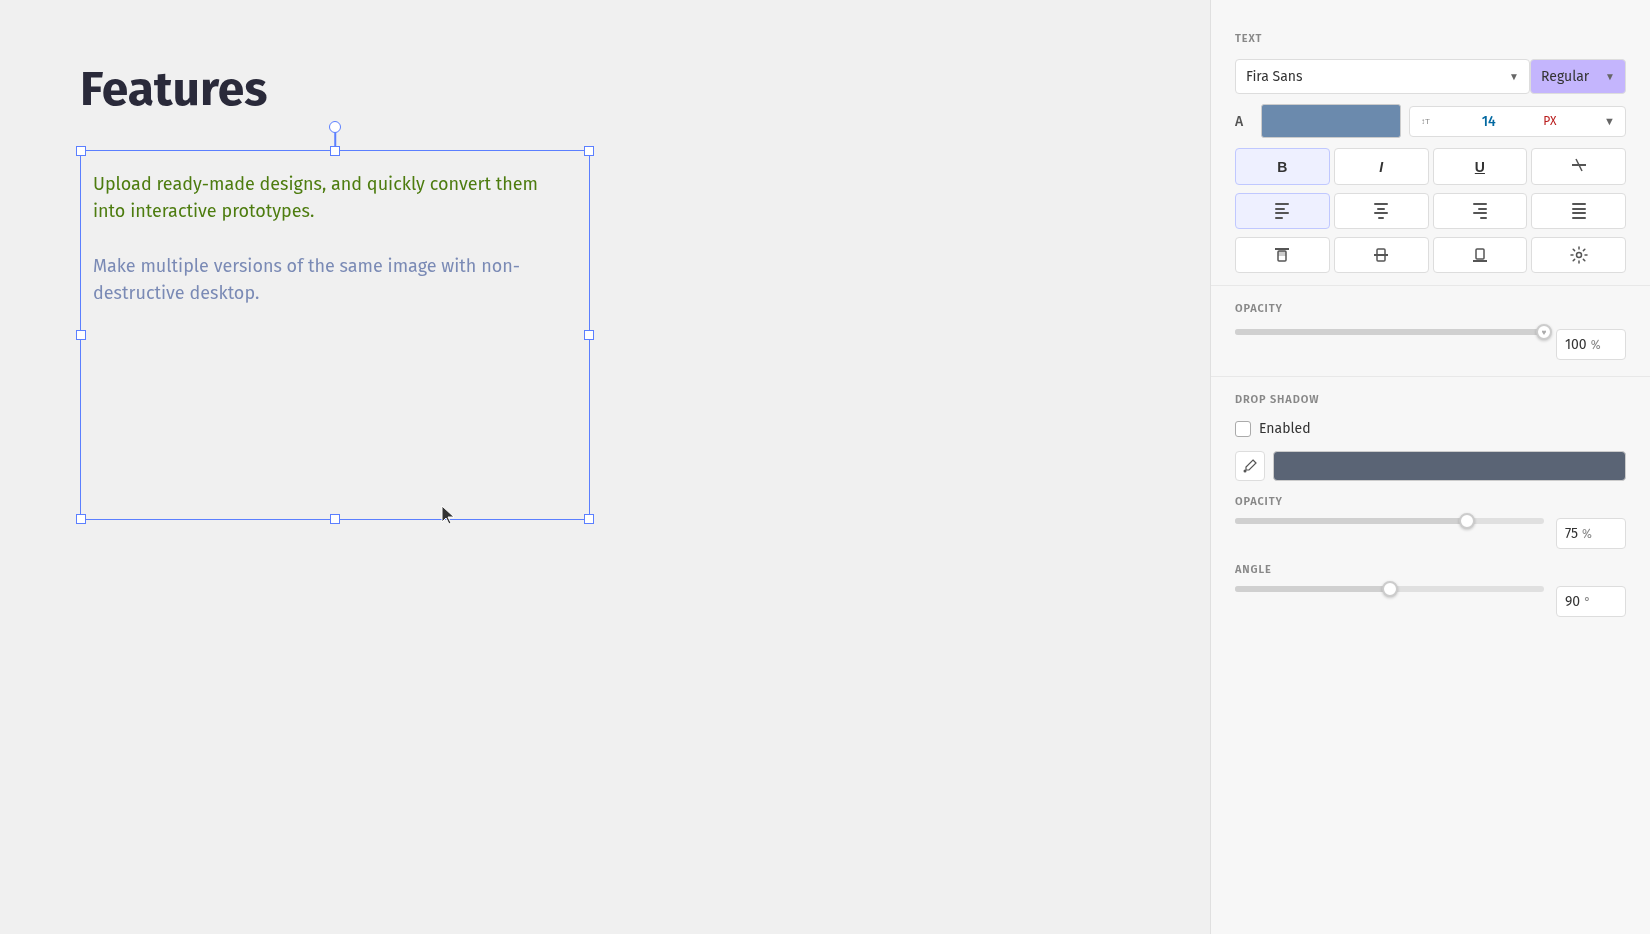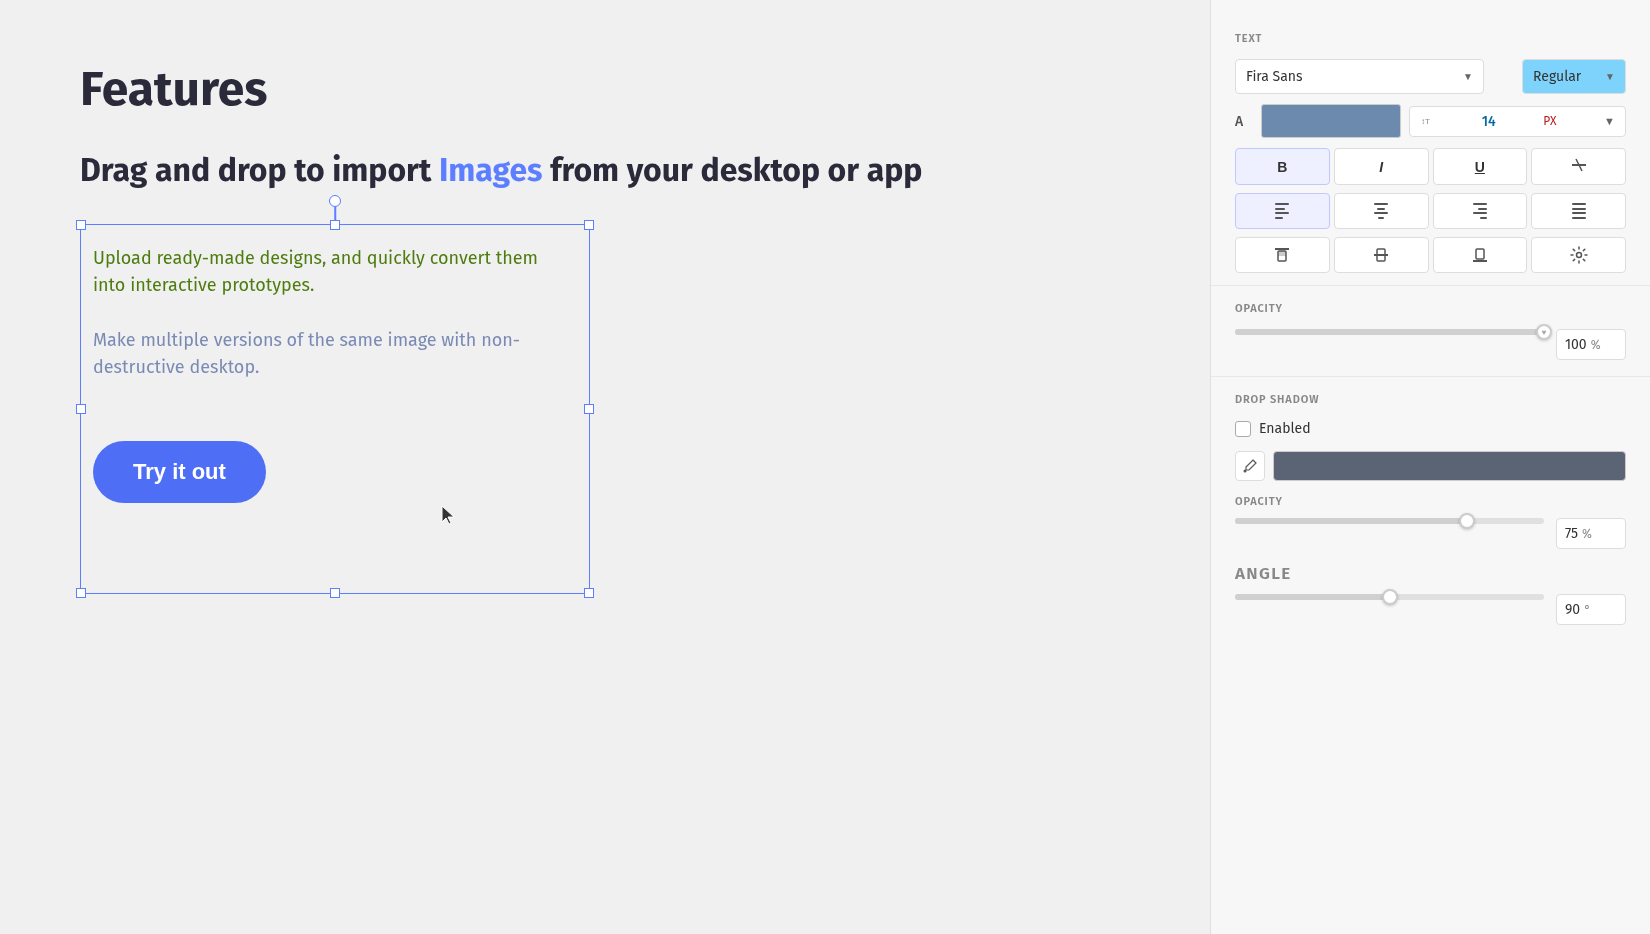--- a/index.html
+++ b/index.html
@@ -169,8 +169,8 @@
     }
 
     .weight-select {
-      width: 104px;
-      background: #7dd3fc;
+      width: 96px;
+      background: #c4b5fd;
       border: 1px solid #ddd;
       border-radius: 4px;
       padding: 8px 10px;
@@ -180,7 +180,6 @@
       align-items: center;
       justify-content: space-between;
       cursor: pointer;
-      margin-left: 38px;
     }
 
     .chevron-icon {

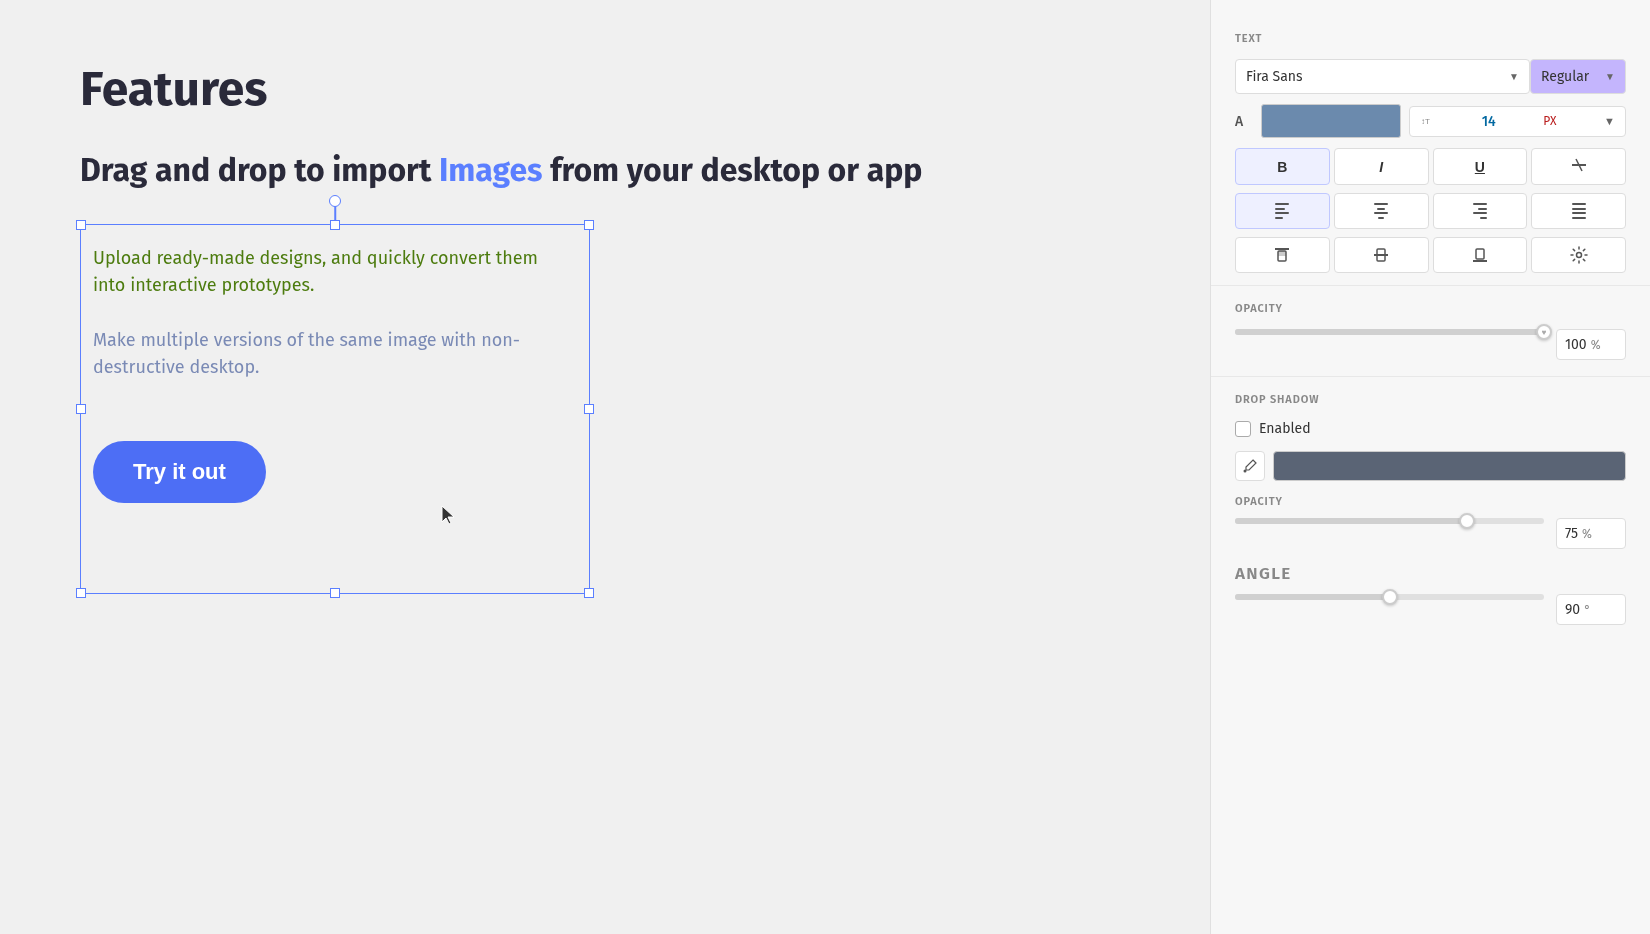--- a/index.html
+++ b/index.html
@@ -519,9 +519,6 @@
 
     <h1 class="features-heading">Features</h1>
 
-    <p class="drag-drop-text">
-      <span>Drag and drop to import </span><span class="link-text">Images</span><span> from your desktop or app</span>
-    </p>
 
     <div class="selected-container">
       

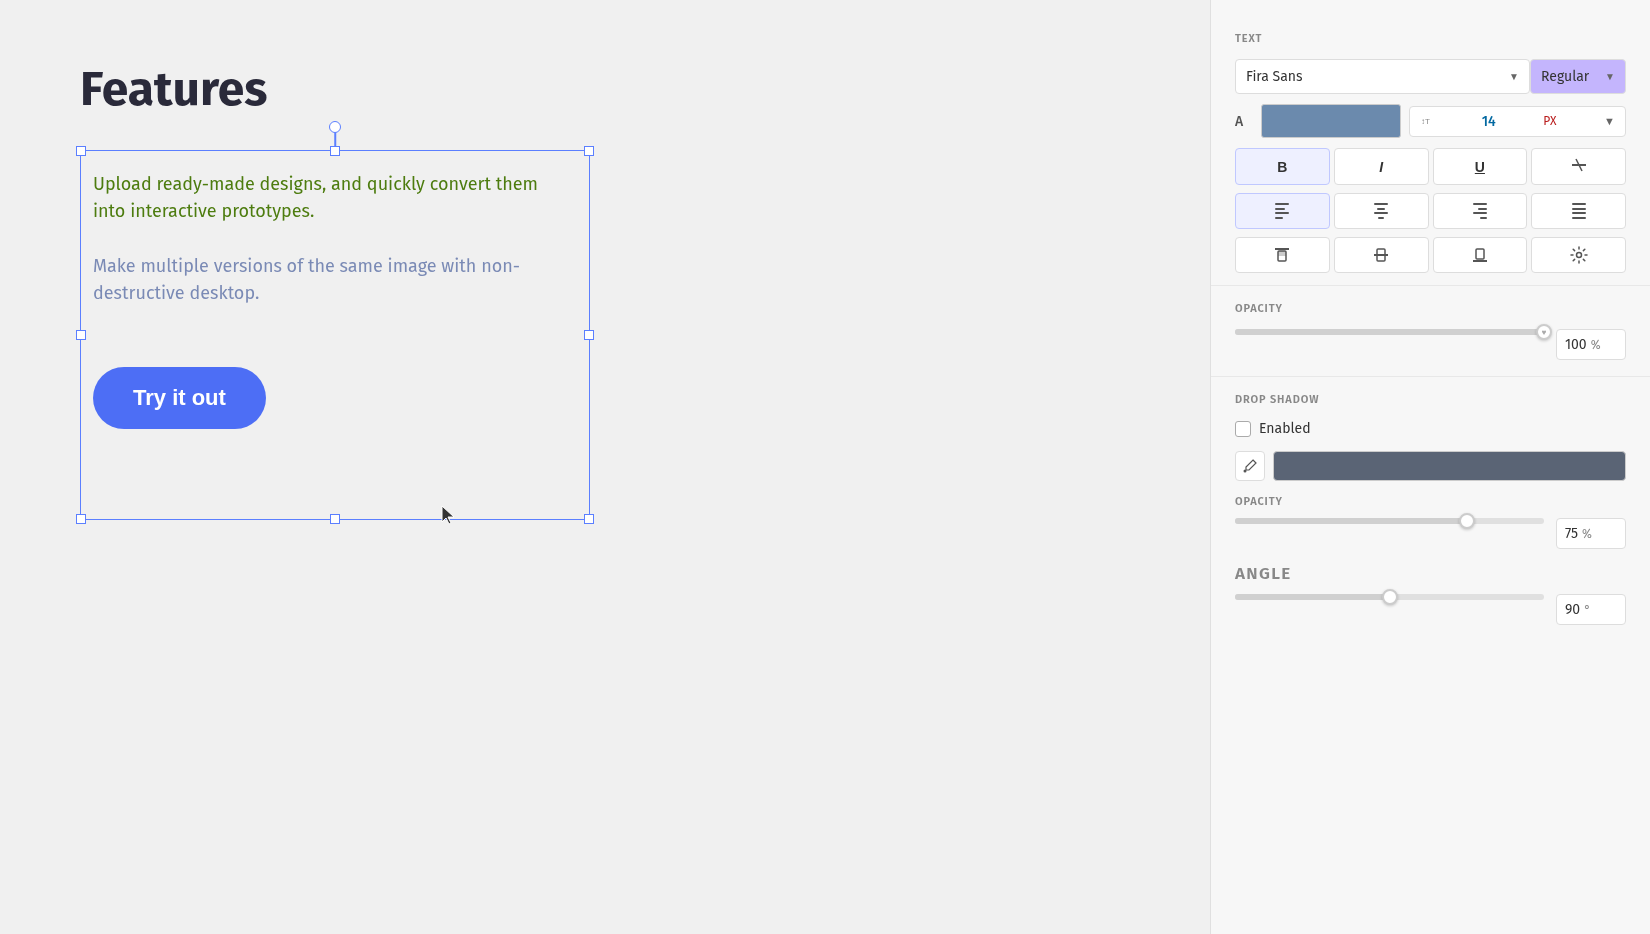--- a/index.html
+++ b/index.html
@@ -538,7 +538,6 @@
       <p class="upload-text">Upload ready-made designs, and quickly convert them into interactive prototypes.</p>
       <p class="make-multiple-text">Make multiple versions of the same image with non-destructive desktop.</p>
 
-      <button class="try-it-out-btn">Try it out</button>
     </div>
 
     <div class="mouse-cursor">

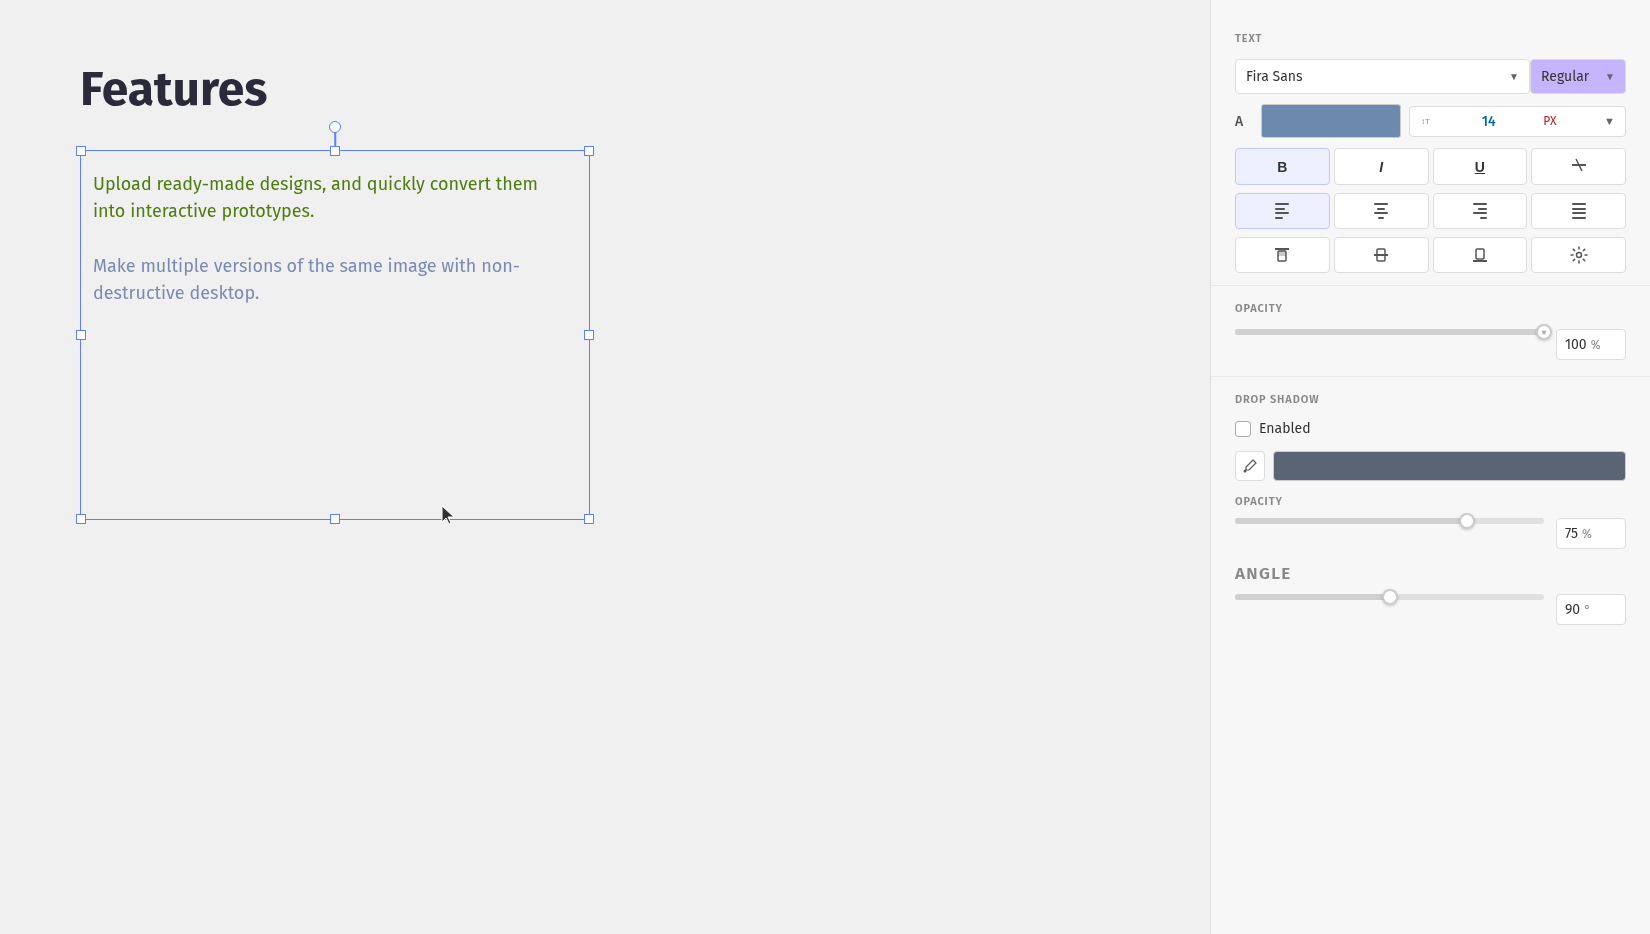--- a/index.html
+++ b/index.html
@@ -491,7 +491,7 @@
     }
 
     .angle-label-sm {
-      font-size: 17px;
+      font-size: 11px;
       font-weight: 600;
       color: #888;
       letter-spacing: 0.08em;

